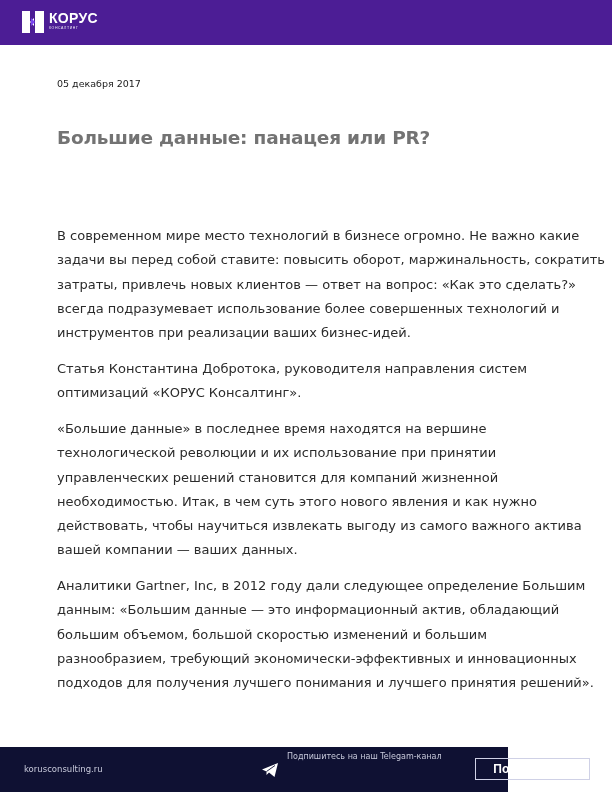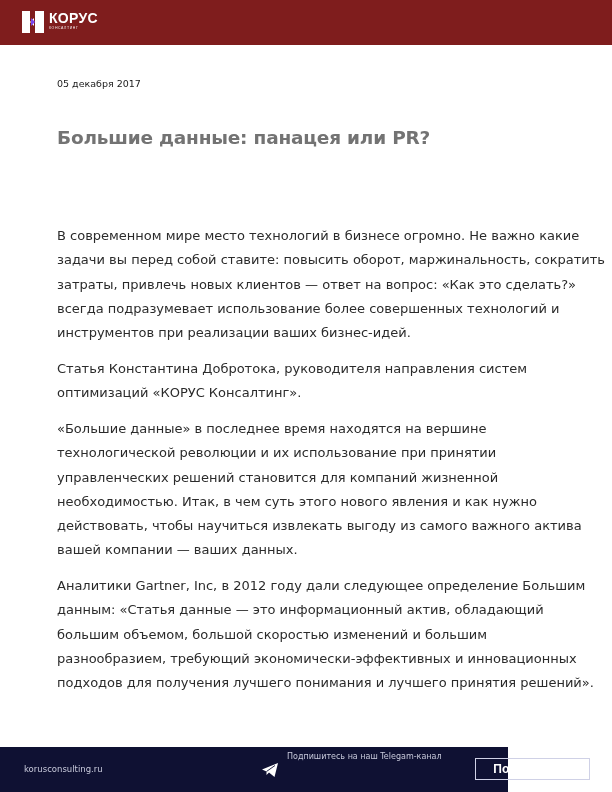--- a/index.html
+++ b/index.html
@@ -8,7 +8,7 @@
 
     .header {
       position: absolute; left: 0; top: 0; width: 612px; height: 45px;
-      background: #7f1d1d;
+      background: #4c1d95;
     }
     .logo { position: absolute; left: 22px; top: 11px; height: 24px; display: flex; align-items: flex-start; }
     .logo-mark { width: 22px; height: 22px; position: relative; }

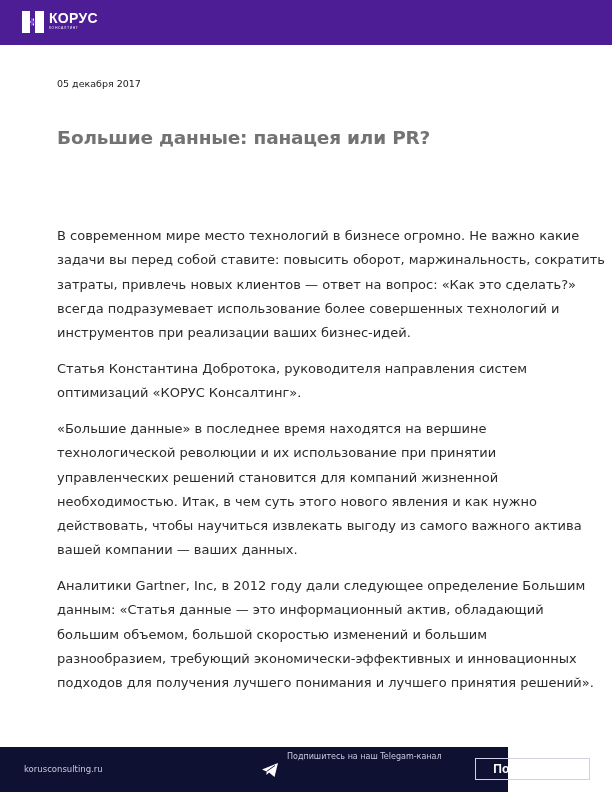--- a/index.html
+++ b/index.html
@@ -94,7 +94,7 @@
 
   <p class="body-text p4">
     <span class="para-line">Аналитики Gartner, Inc, в 2012 году дали следующее определение Большим</span>
-    <span class="para-line">данным: «Статья данные — это информационный актив, обладающий</span>
+    <span class="para-line">данным: «Большим данные — это информационный актив, обладающий</span>
     <span class="para-line">большим объемом, большой скоростью изменений и большим</span>
     <span class="para-line">разнообразием, требующий экономически-эффективных и инновационных</span>
     <span class="para-line">подходов для получения лучшего понимания и лучшего принятия решений».</span>

